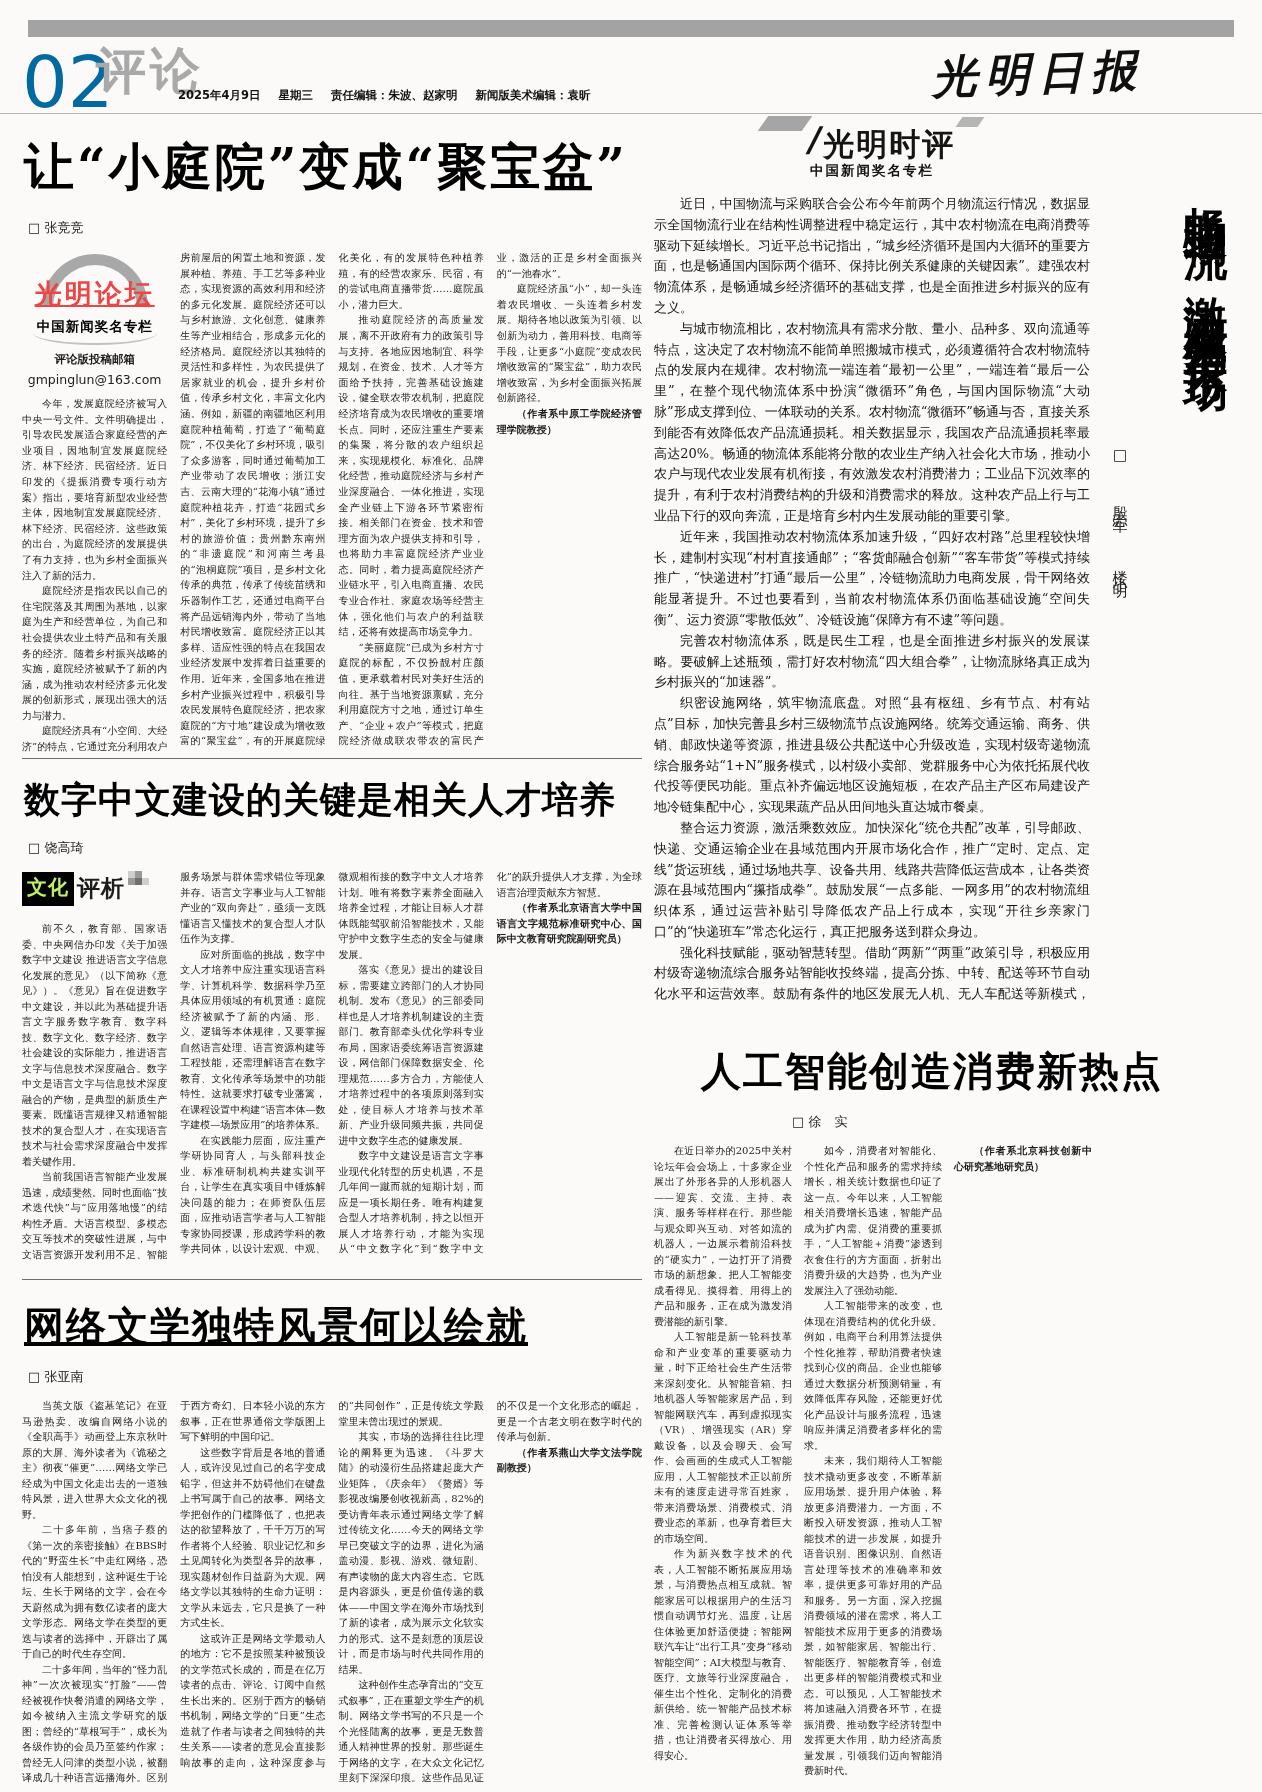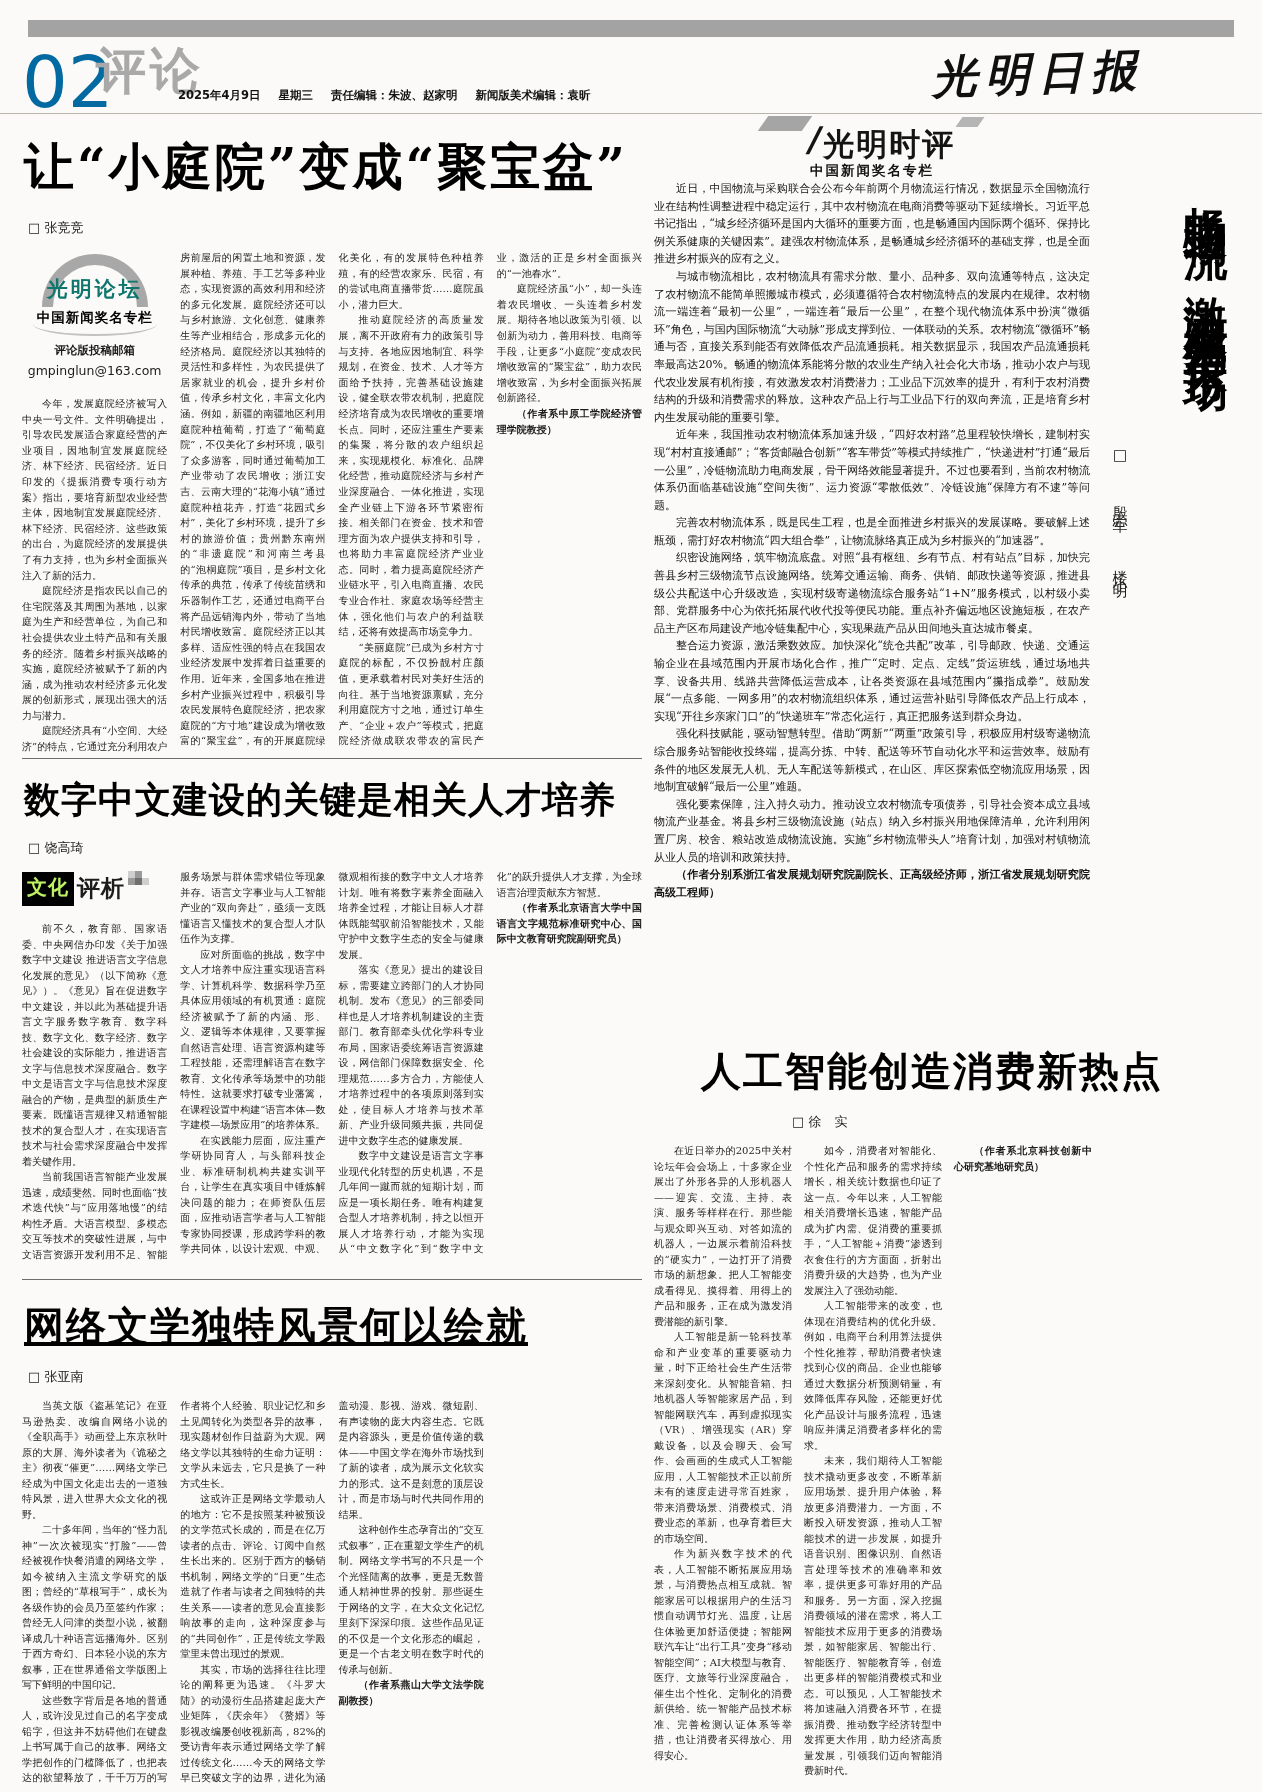--- a/index.html
+++ b/index.html
@@ -83,7 +83,7 @@
                 transform:skewX(-35deg); vertical-align:22px; margin-left:4px; }
   .sp-sub { text-align:center; font-family:"DejaVu Sans",sans-serif; font-size:13.5px;
             font-weight:bold; letter-spacing:2px; margin-top:0; }
-  .sp-body { height:812px; font-size:11px; line-height:1.6;
+  .sp-body { margin-top:14px; height:812px; font-size:13px; line-height:1.6;
              text-align:justify; word-break:break-all; overflow:hidden; }
   .sp-body p { margin:0; text-indent:2em; }
   .sp-body p.credit { font-weight:bold; }

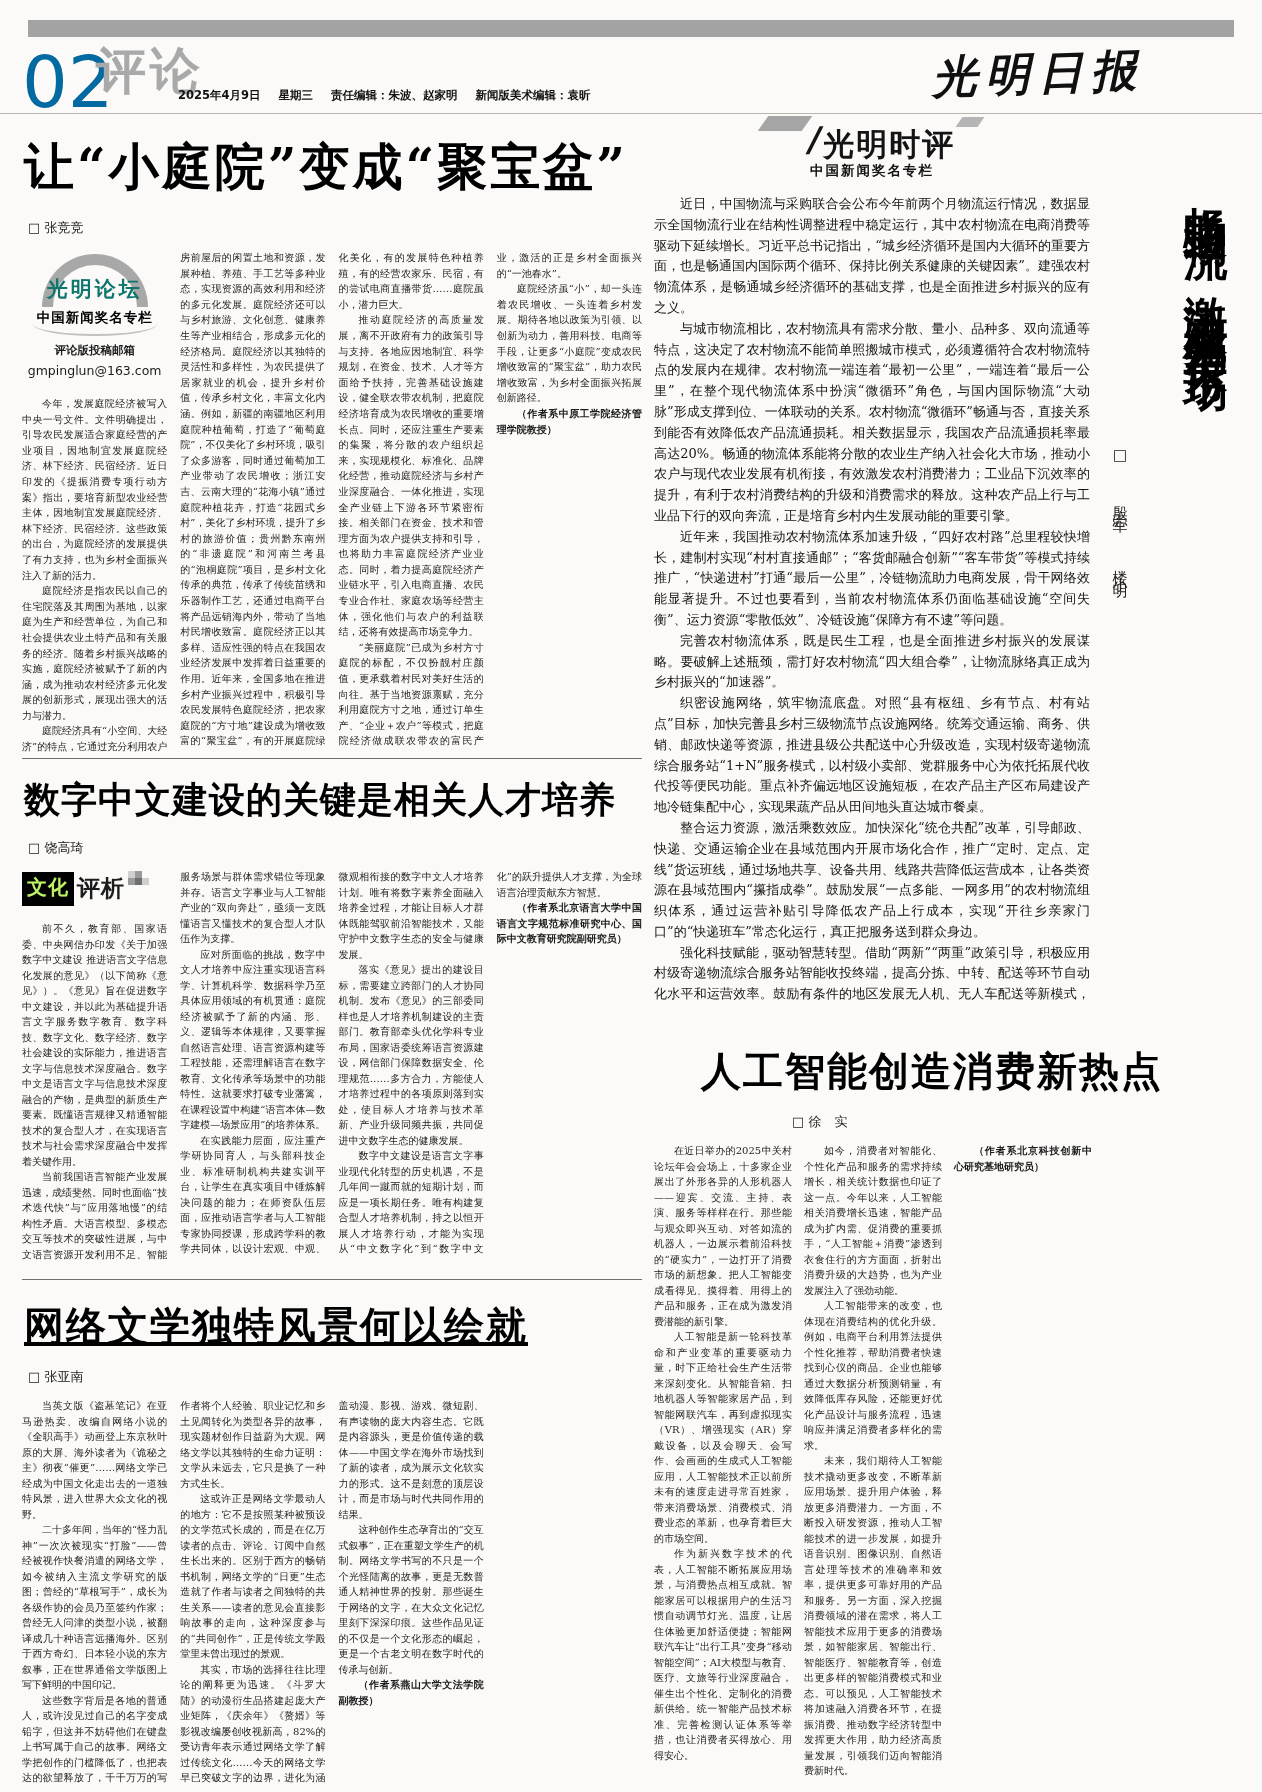--- a/index.html
+++ b/index.html
@@ -52,7 +52,7 @@
                  margin:4px 0 8px; font-family:"DejaVu Sans",sans-serif; }
   .forum-arc { width:84px; height:42px; border:11px solid #a8a8a8; border-bottom:none;
                border-radius:84px 84px 0 0; margin:0 auto -34px; }
-  .forum-title { font-size:21px; font-weight:bold; letter-spacing:3px; color:#0f766e; }
+  .forum-title { font-size:27px; font-weight:bold; letter-spacing:3px; color:#ef4444;text-decoration:underline; }
   .forum-sub { font-size:13.5px; font-weight:bold; letter-spacing:1px; color:#000; margin-top:1px; }
   .forum-arc2 { width:124px; height:12px; border-bottom:2px solid #c2c2c2;
                 border-radius:0 0 60px 60px / 0 0 12px 12px; margin:-6px auto 6px; }

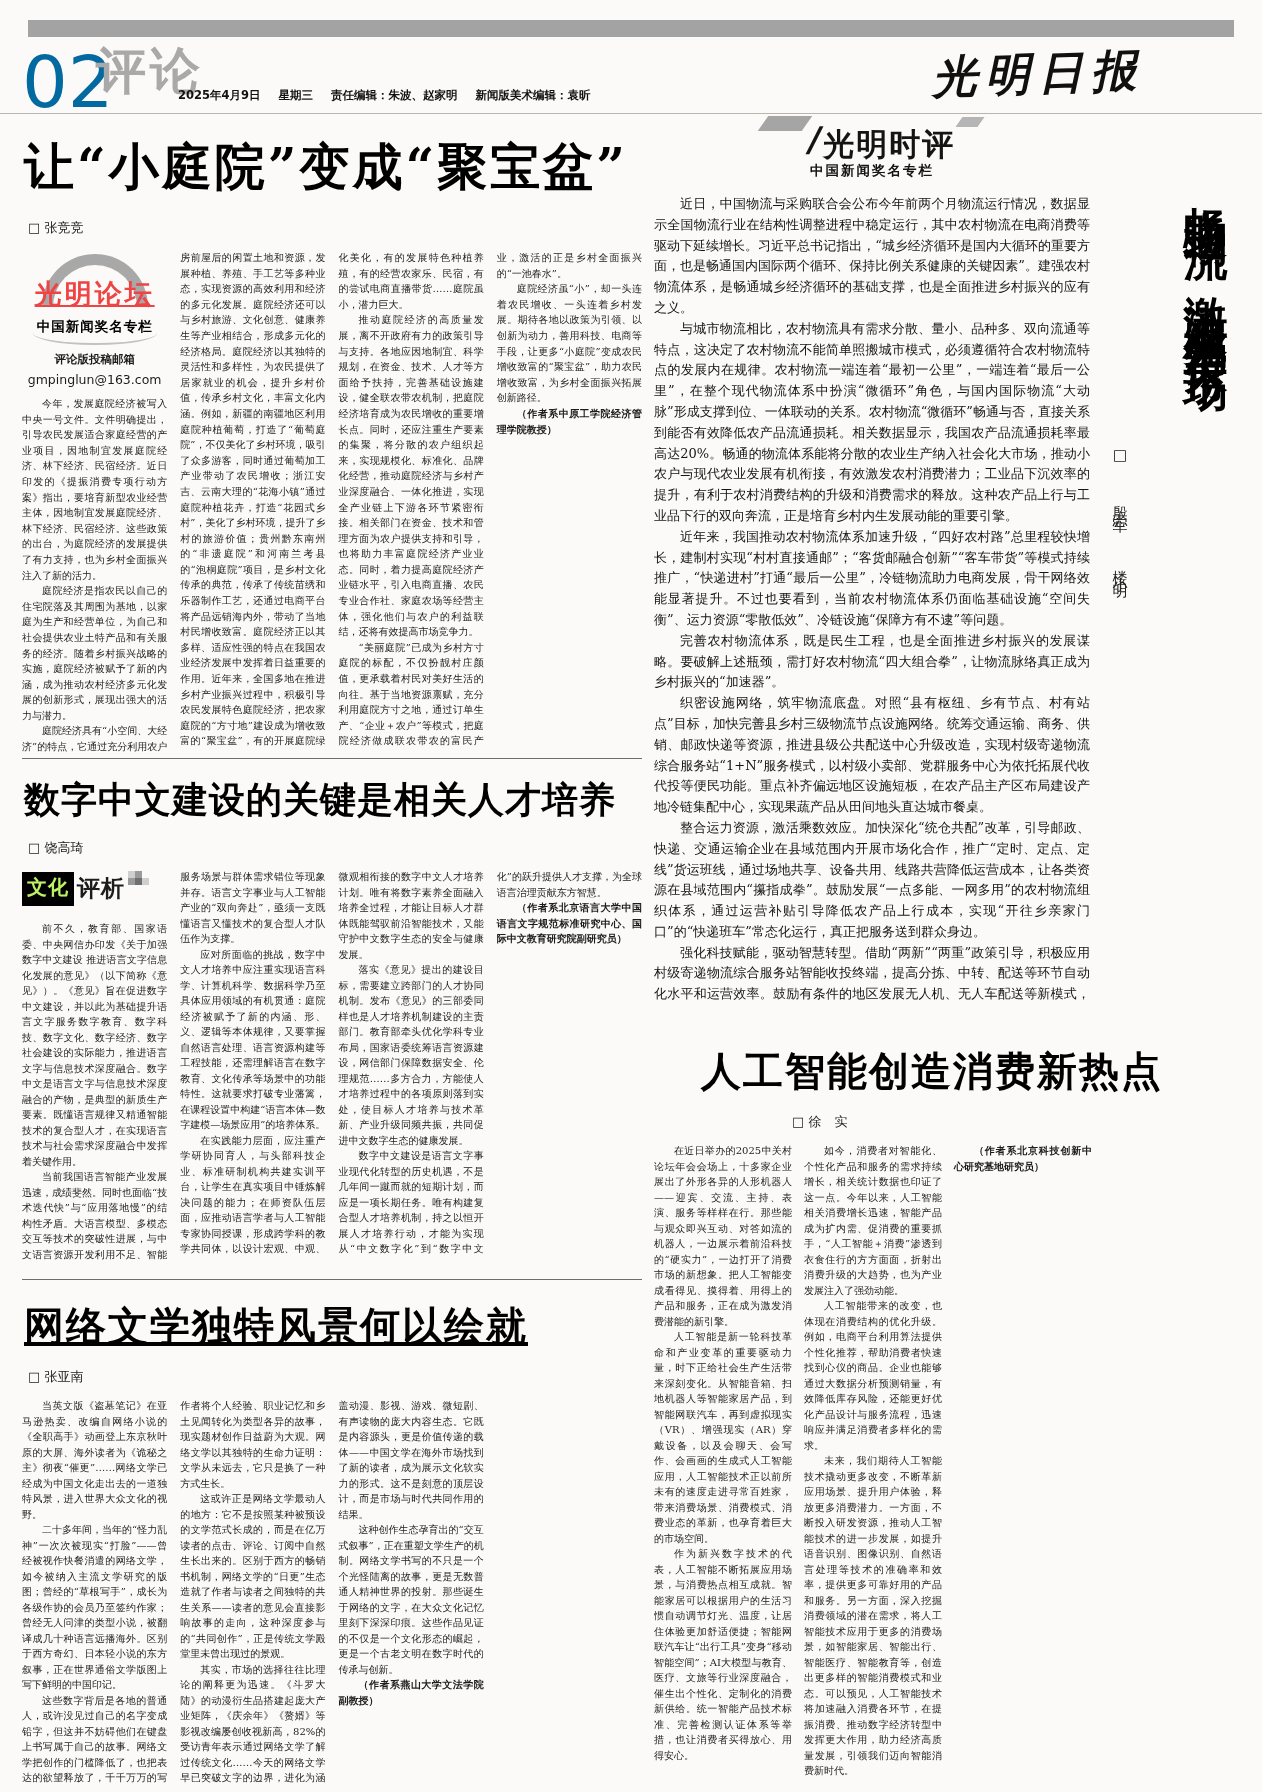--- a/index.html
+++ b/index.html
@@ -172,6 +172,7 @@
     <div class="cols">
       <div>
           <p>当英文版《盗墓笔记》在亚马逊热卖、改编自网络小说的《全职高手》动画登上东京秋叶原的大屏、海外读者为《诡秘之主》彻夜“催更”……网络文学已经成为中国文化走出去的一道独特风景，进入世界大众文化的视野。</p>
+          <p>二十多年前，当痞子蔡的《第一次的亲密接触》在BBS时代的“野蛮生长”中走红网络，恐怕没有人能想到，这种诞生于论坛、生长于网络的文字，会在今天蔚然成为拥有数亿读者的庞大文学形态。网络文学在类型的更迭与读者的选择中，开辟出了属于自己的时代生存空间。</p>
           <p>二十多年间，当年的“怪力乱神”一次次被现实“打脸”——曾经被视作快餐消遣的网络文学，如今被纳入主流文学研究的版图；曾经的“草根写手”，成长为各级作协的会员乃至签约作家；曾经无人问津的类型小说，被翻译成几十种语言远播海外。区别于西方奇幻、日本轻小说的东方叙事，正在世界通俗文学版图上写下鲜明的中国印记。</p>
           <p>这些数字背后是各地的普通人，或许没见过自己的名字变成铅字，但这并不妨碍他们在键盘上书写属于自己的故事。网络文学把创作的门槛降低了，也把表达的欲望释放了，千千万万的写作者将个人经验、职业记忆和乡土见闻转化为类型各异的故事，现实题材创作日益蔚为大观。网络文学以其独特的生命力证明：文学从未远去，它只是换了一种方式生长。</p>
           <p>这或许正是网络文学最动人的地方：它不是按照某种被预设的文学范式长成的，而是在亿万读者的点击、评论、订阅中自然生长出来的。区别于西方的畅销书机制，网络文学的“日更”生态造就了作者与读者之间独特的共生关系——读者的意见会直接影响故事的走向，这种深度参与的“共同创作”，正是传统文学殿堂里未曾出现过的景观。</p>

